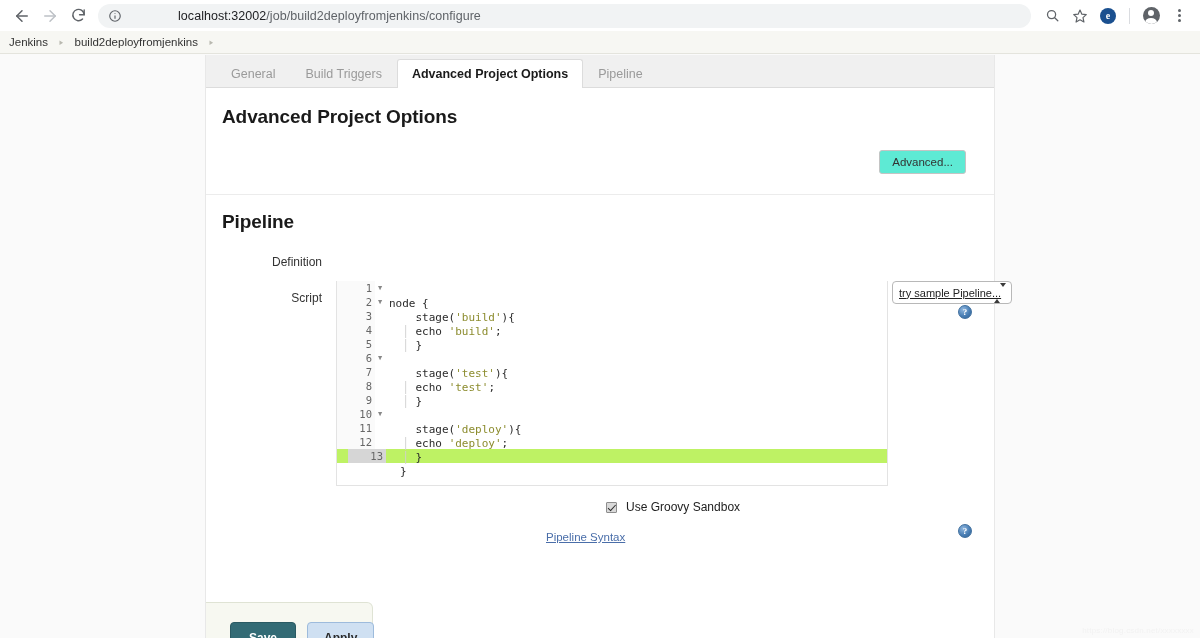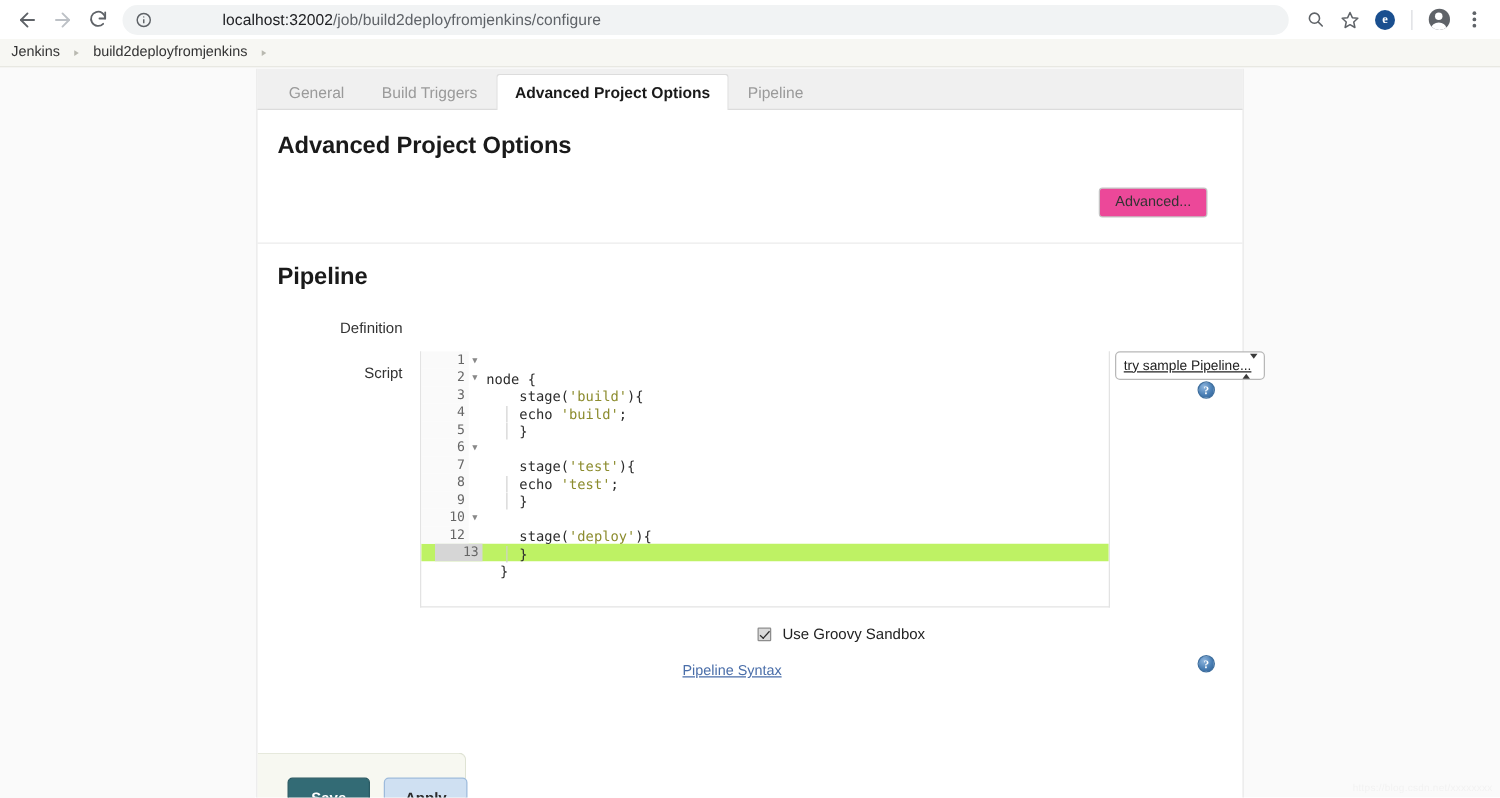--- a/index.html
+++ b/index.html
@@ -209,7 +209,7 @@
     padding: 22px 28px 20px 0;
   }
   .btn-advanced {
-    background: #ec4899;
+    background: #5eead4;
     border: 1px solid #c4c4c4;
     border-radius: 3px;
     font-size: 11.5px;

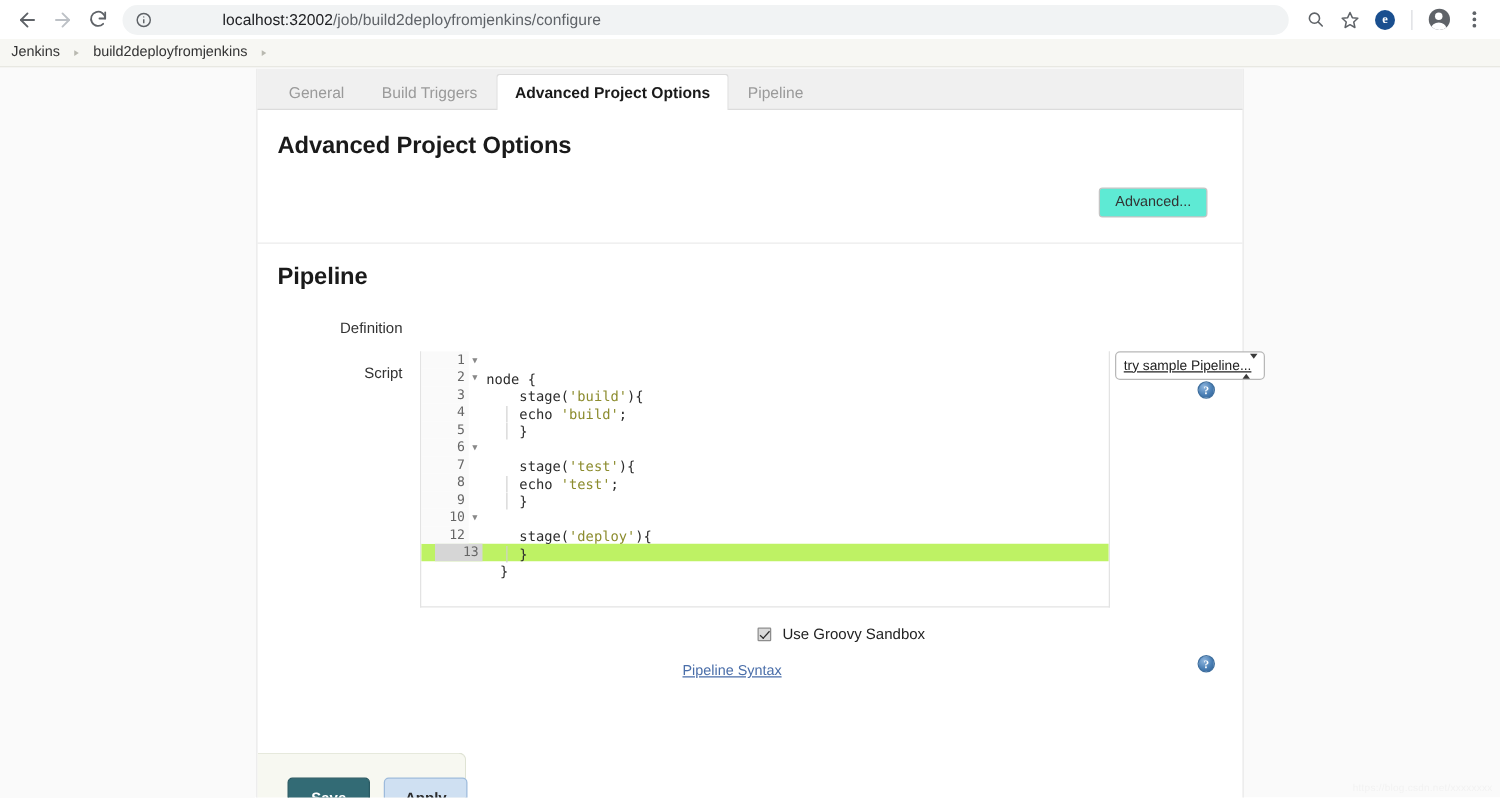--- a/index.html
+++ b/index.html
@@ -625,6 +625,11 @@
                   <span class="code"><span>    stage(</span><span class="str">'deploy'</span><span>){</span></span>
                 </div>
                 <div class="cl">
+                  <span class="gutter">11</span>
+                  <span class="fold"></span>
+                  <span class="code"><span class="guide">  │</span><span> echo </span><span class="str">'deploy'</span><span>;</span></span>
+                </div>
+                <div class="cl">
                   <span class="gutter">12</span>
                   <span class="fold"></span>
                   <span class="code"><span class="guide">  │</span><span> }</span></span>

